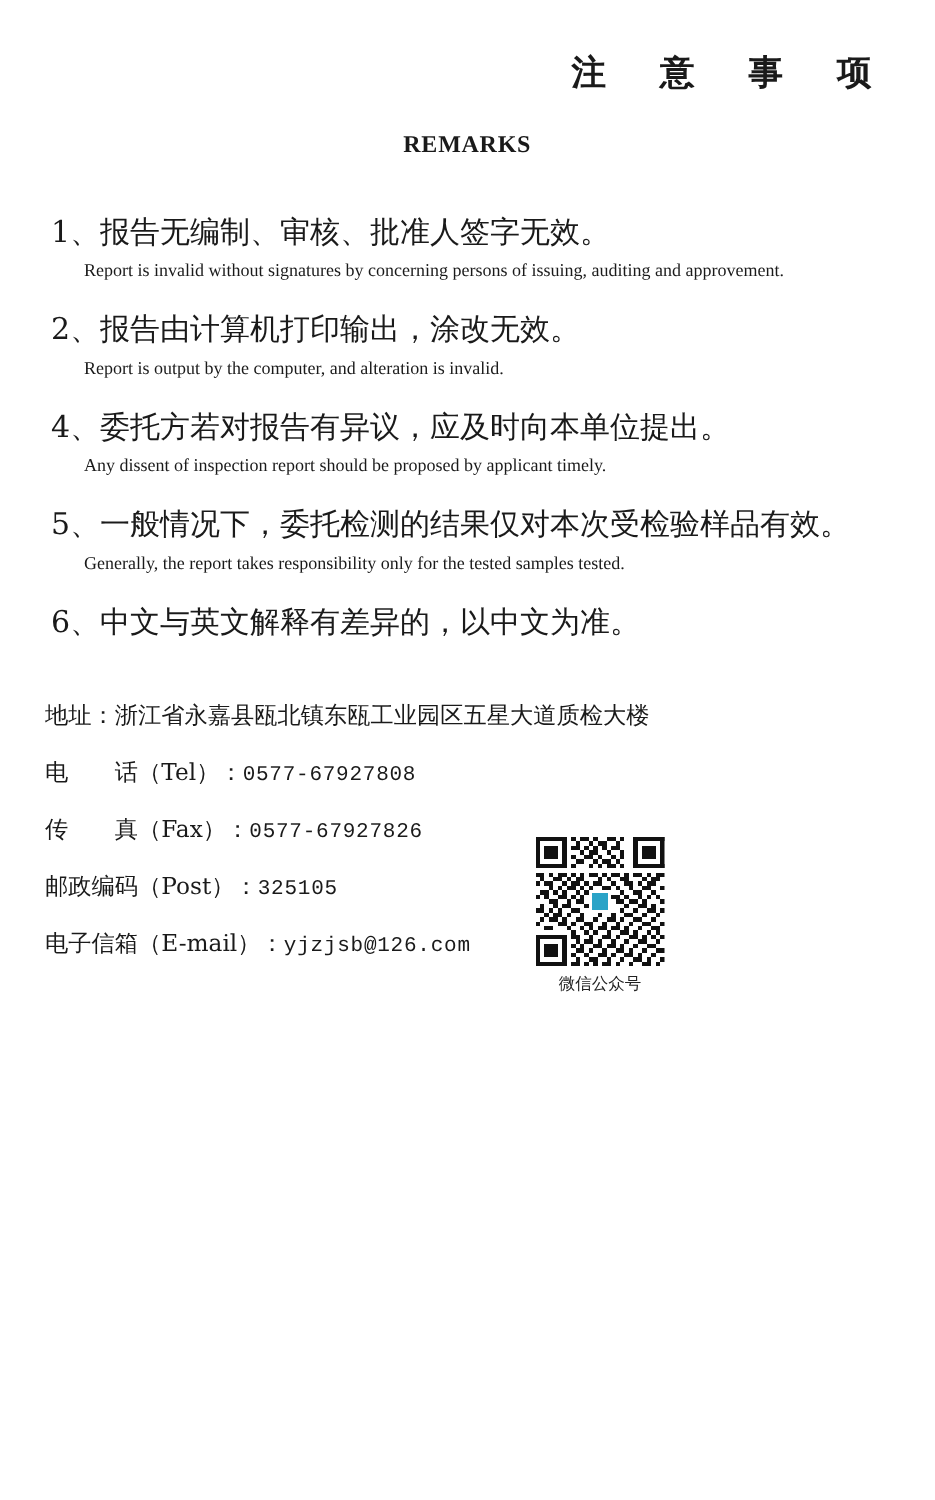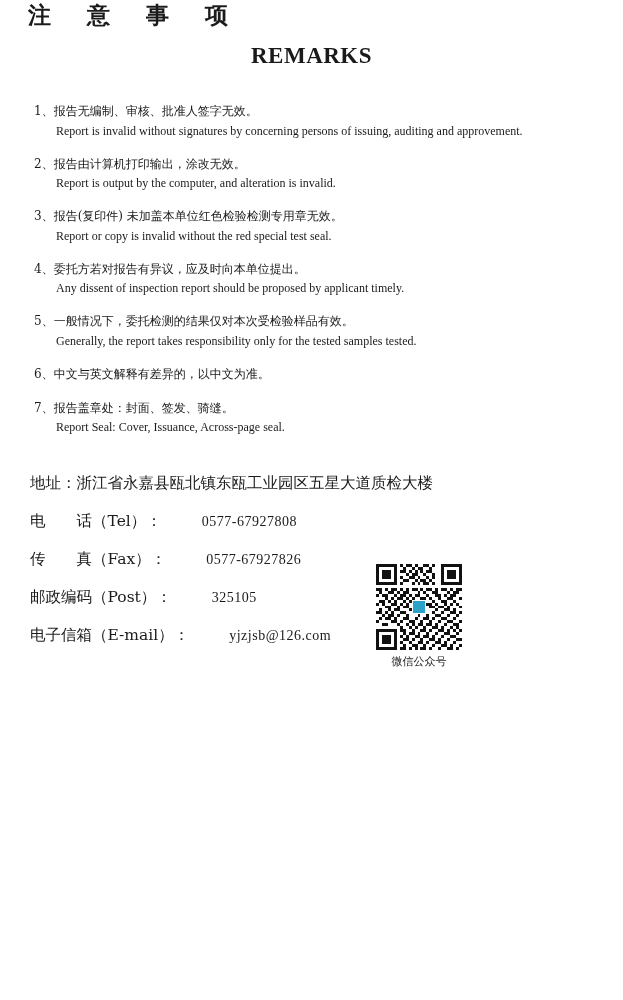--- a/index.html
+++ b/index.html
@@ -23,10 +23,11 @@
     padding: 0 28px;
   }
   .title-cn {
-    text-align: left;
+    text-align: right;
     font-size: 23px;
     font-weight: bold;
     letter-spacing: 14px;
+    padding-top: 33px;
     font-family: "DejaVu Serif", "Liberation Serif", serif;
   }
   .title-en {

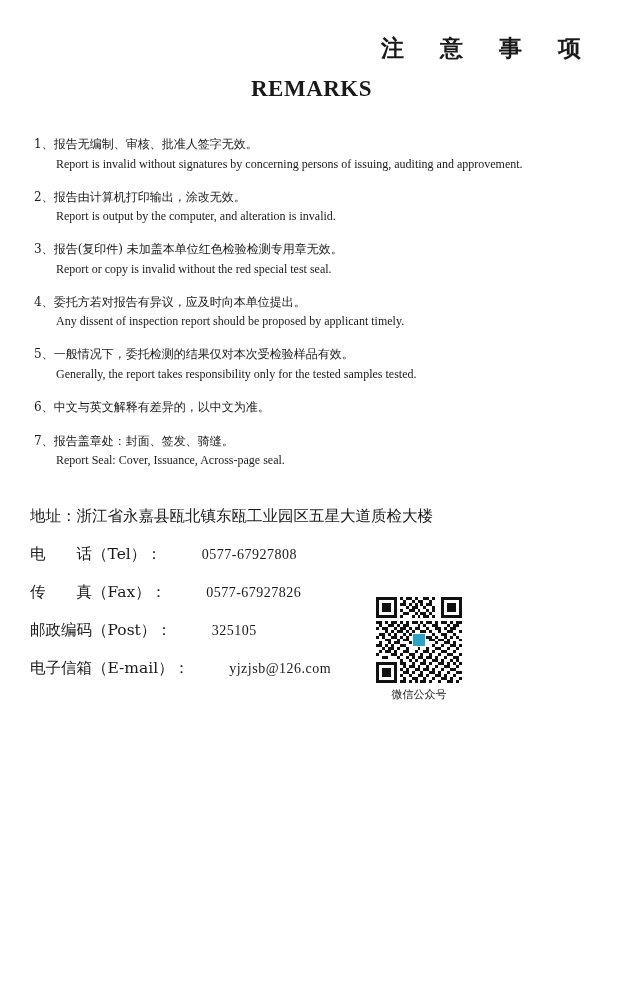--- a/index.html
+++ b/index.html
@@ -32,9 +32,9 @@
   }
   .title-en {
     text-align: center;
-    font-size: 23px;
+    font-size: 16px;
     font-weight: bold;
-    margin-top: 12px;
+    margin-top: 24px;
     letter-spacing: 0.5px;
   }
   .items {

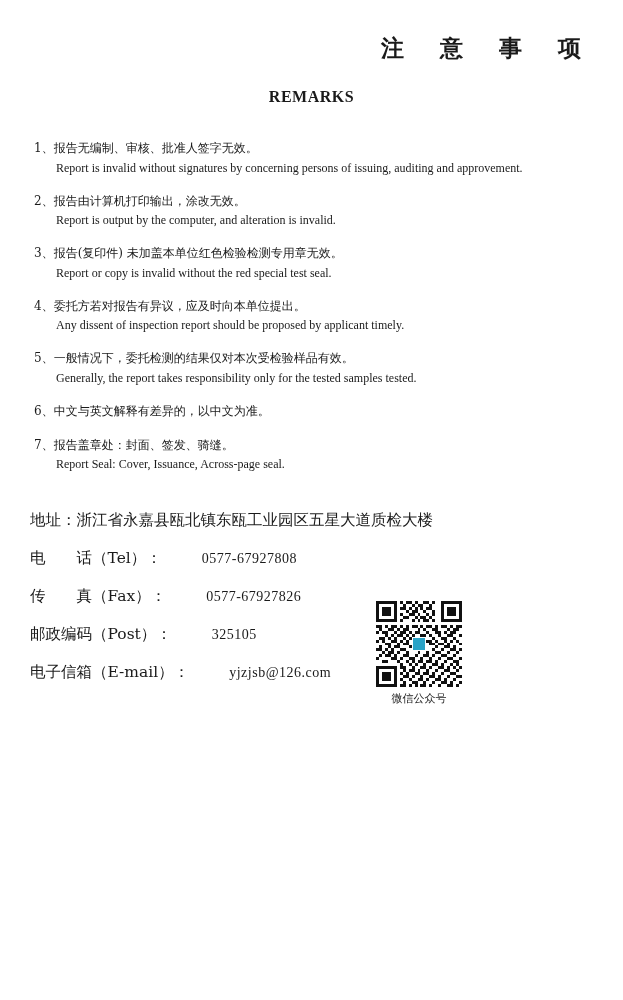--- a/index.html
+++ b/index.html
@@ -45,7 +45,7 @@
     padding-left: 6px;
   }
   .item .cn {
-    font-size: 12px;
+    font-size: 20px;
     line-height: 1.55;
     font-family: "DejaVu Serif", "Liberation Serif", serif;
     white-space: nowrap;

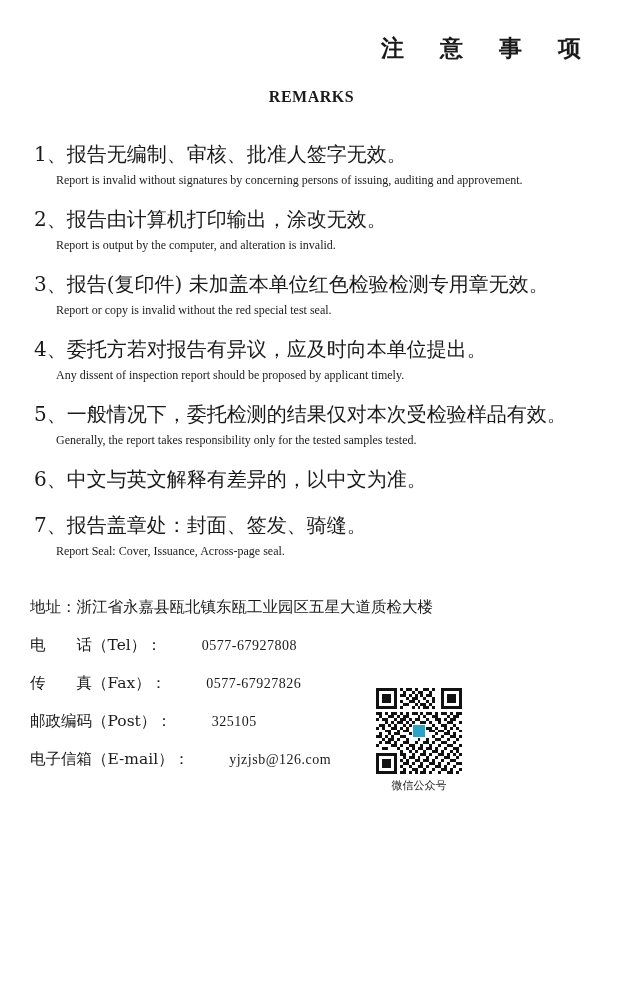--- a/index.html
+++ b/index.html
@@ -126,10 +126,6 @@
       <div class="en">Report is output by the computer, and alteration is invalid.</div>
     </div>
 
-    <div class="item">
-      <div class="cn">3、报告(复印件) 未加盖本单位红色检验检测专用章无效。</div>
-      <div class="en">Report or copy is invalid without the red special test seal.</div>
-    </div>
 
     <div class="item">
       <div class="cn">4、委托方若对报告有异议，应及时向本单位提出。</div>

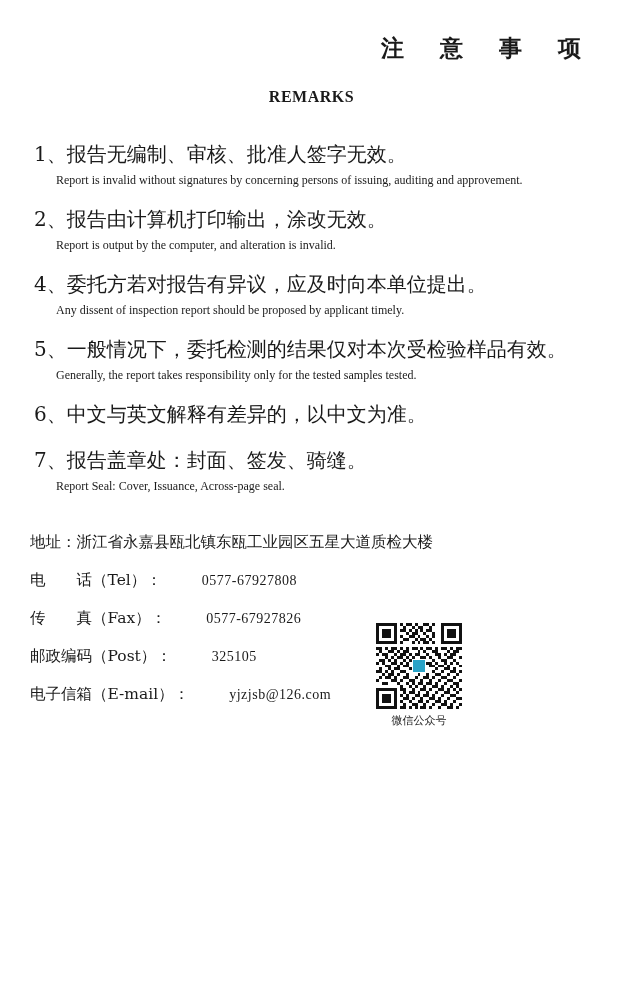--- a/index.html
+++ b/index.html
@@ -141,10 +141,6 @@
       <div class="cn">6、中文与英文解释有差异的，以中文为准。</div>
     </div>
 
-    <div class="item">
-      <div class="cn">7、报告盖章处：封面、签发、骑缝。</div>
-      <div class="en">Report Seal: Cover, Issuance, Across-page seal.</div>
-    </div>
 
   </div>
 

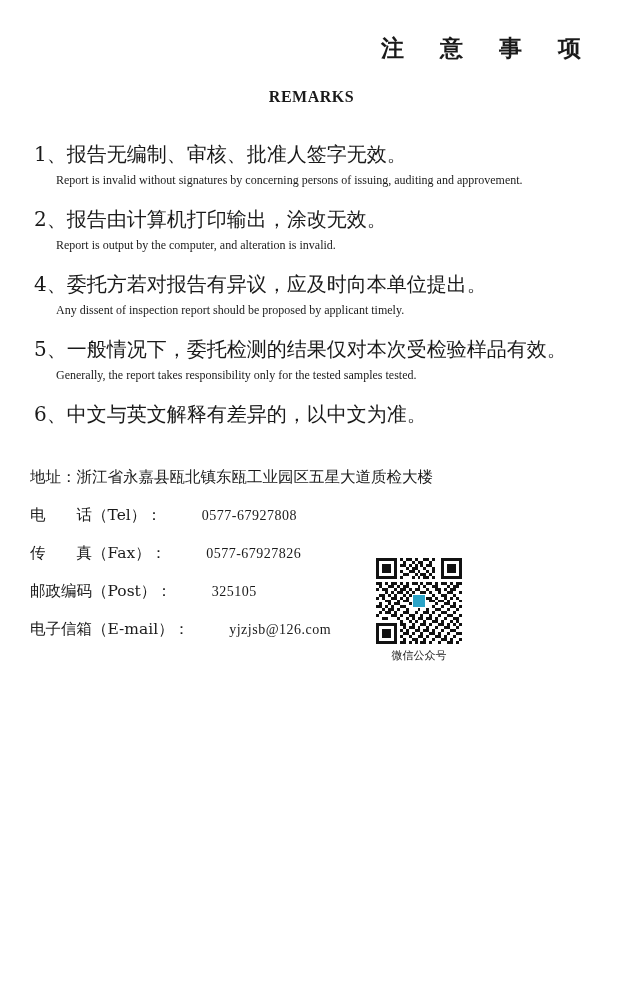--- a/index.html
+++ b/index.html
@@ -81,10 +81,9 @@
     white-space: nowrap;
   }
   .mono {
-    font-family: Liberation Serif, serif;
+    font-family: Liberation Mono, monospace;
     font-size: 14px;
     letter-spacing: 0.5px;
-    margin-left: 40px;
   }
   .qr-block {
     position: absolute;

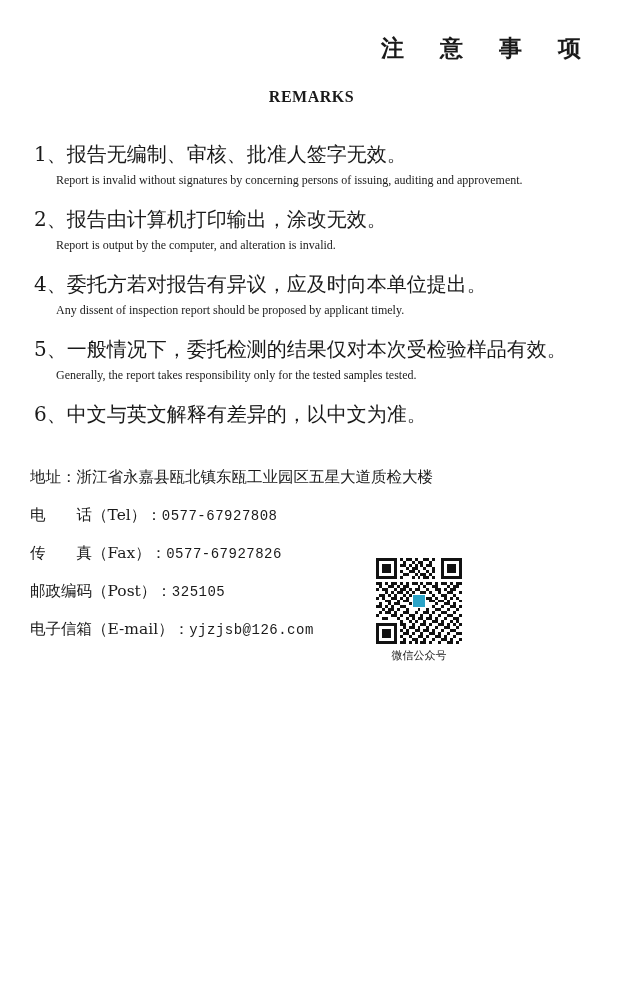--- a/index.html
+++ b/index.html
@@ -87,7 +87,7 @@
   }
   .qr-block {
     position: absolute;
-    right: 128px;
+    right: 147px;
     top: 92px;
     width: 96px;
     text-align: center;

